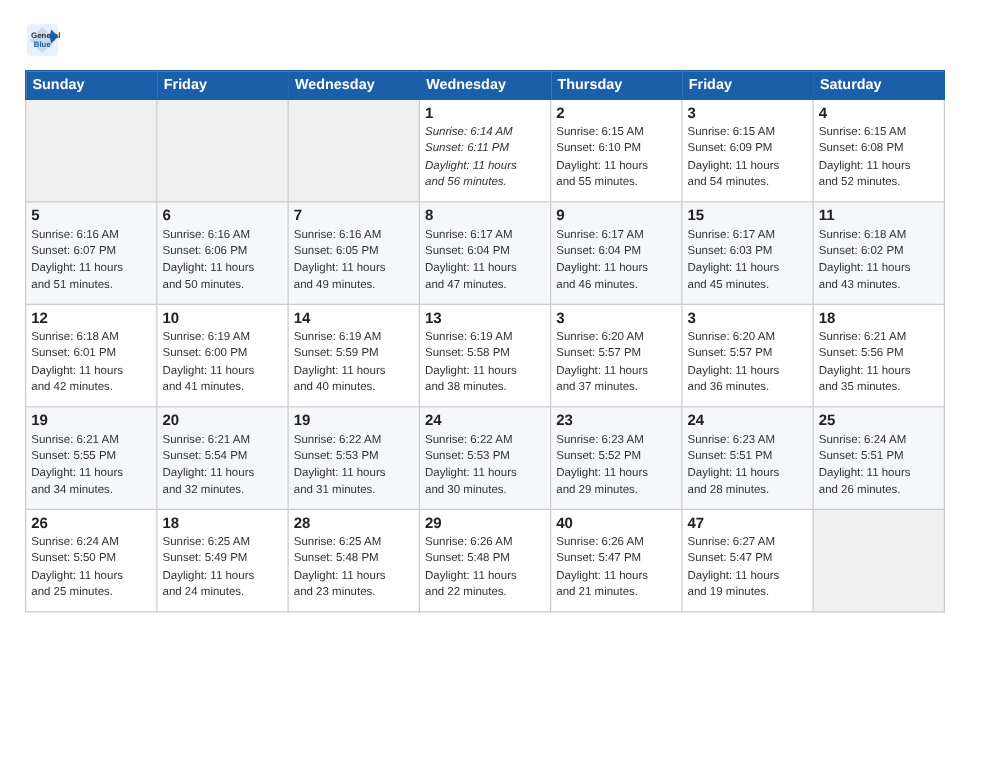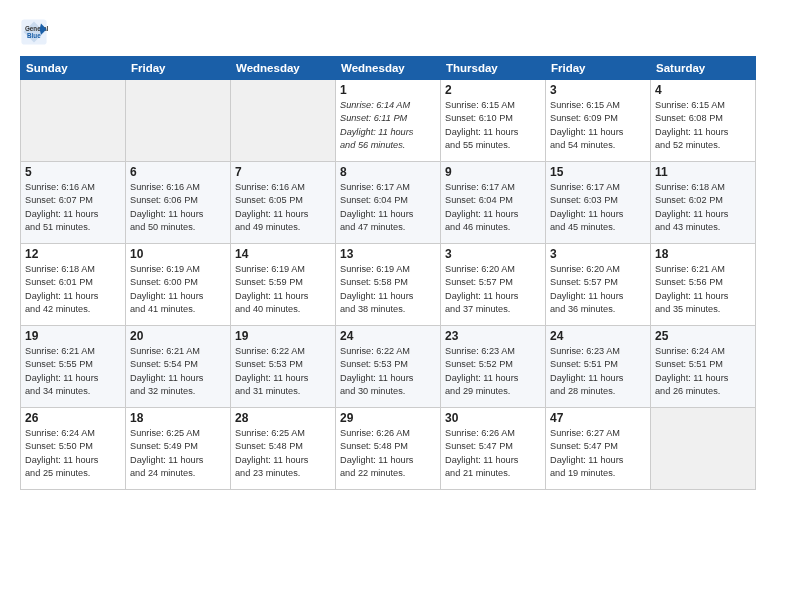--- a/index.html
+++ b/index.html
@@ -345,7 +345,7 @@
 and 22 minutes.</div>
           </td>
           <td>
-            <div class="day-number">30</div>
+            <div class="day-number">40</div>
             <div class="day-info" style="white-space: pre-line;">Sunrise: 6:26 AM
 Sunset: 5:47 PM
 Daylight: 11 hours

